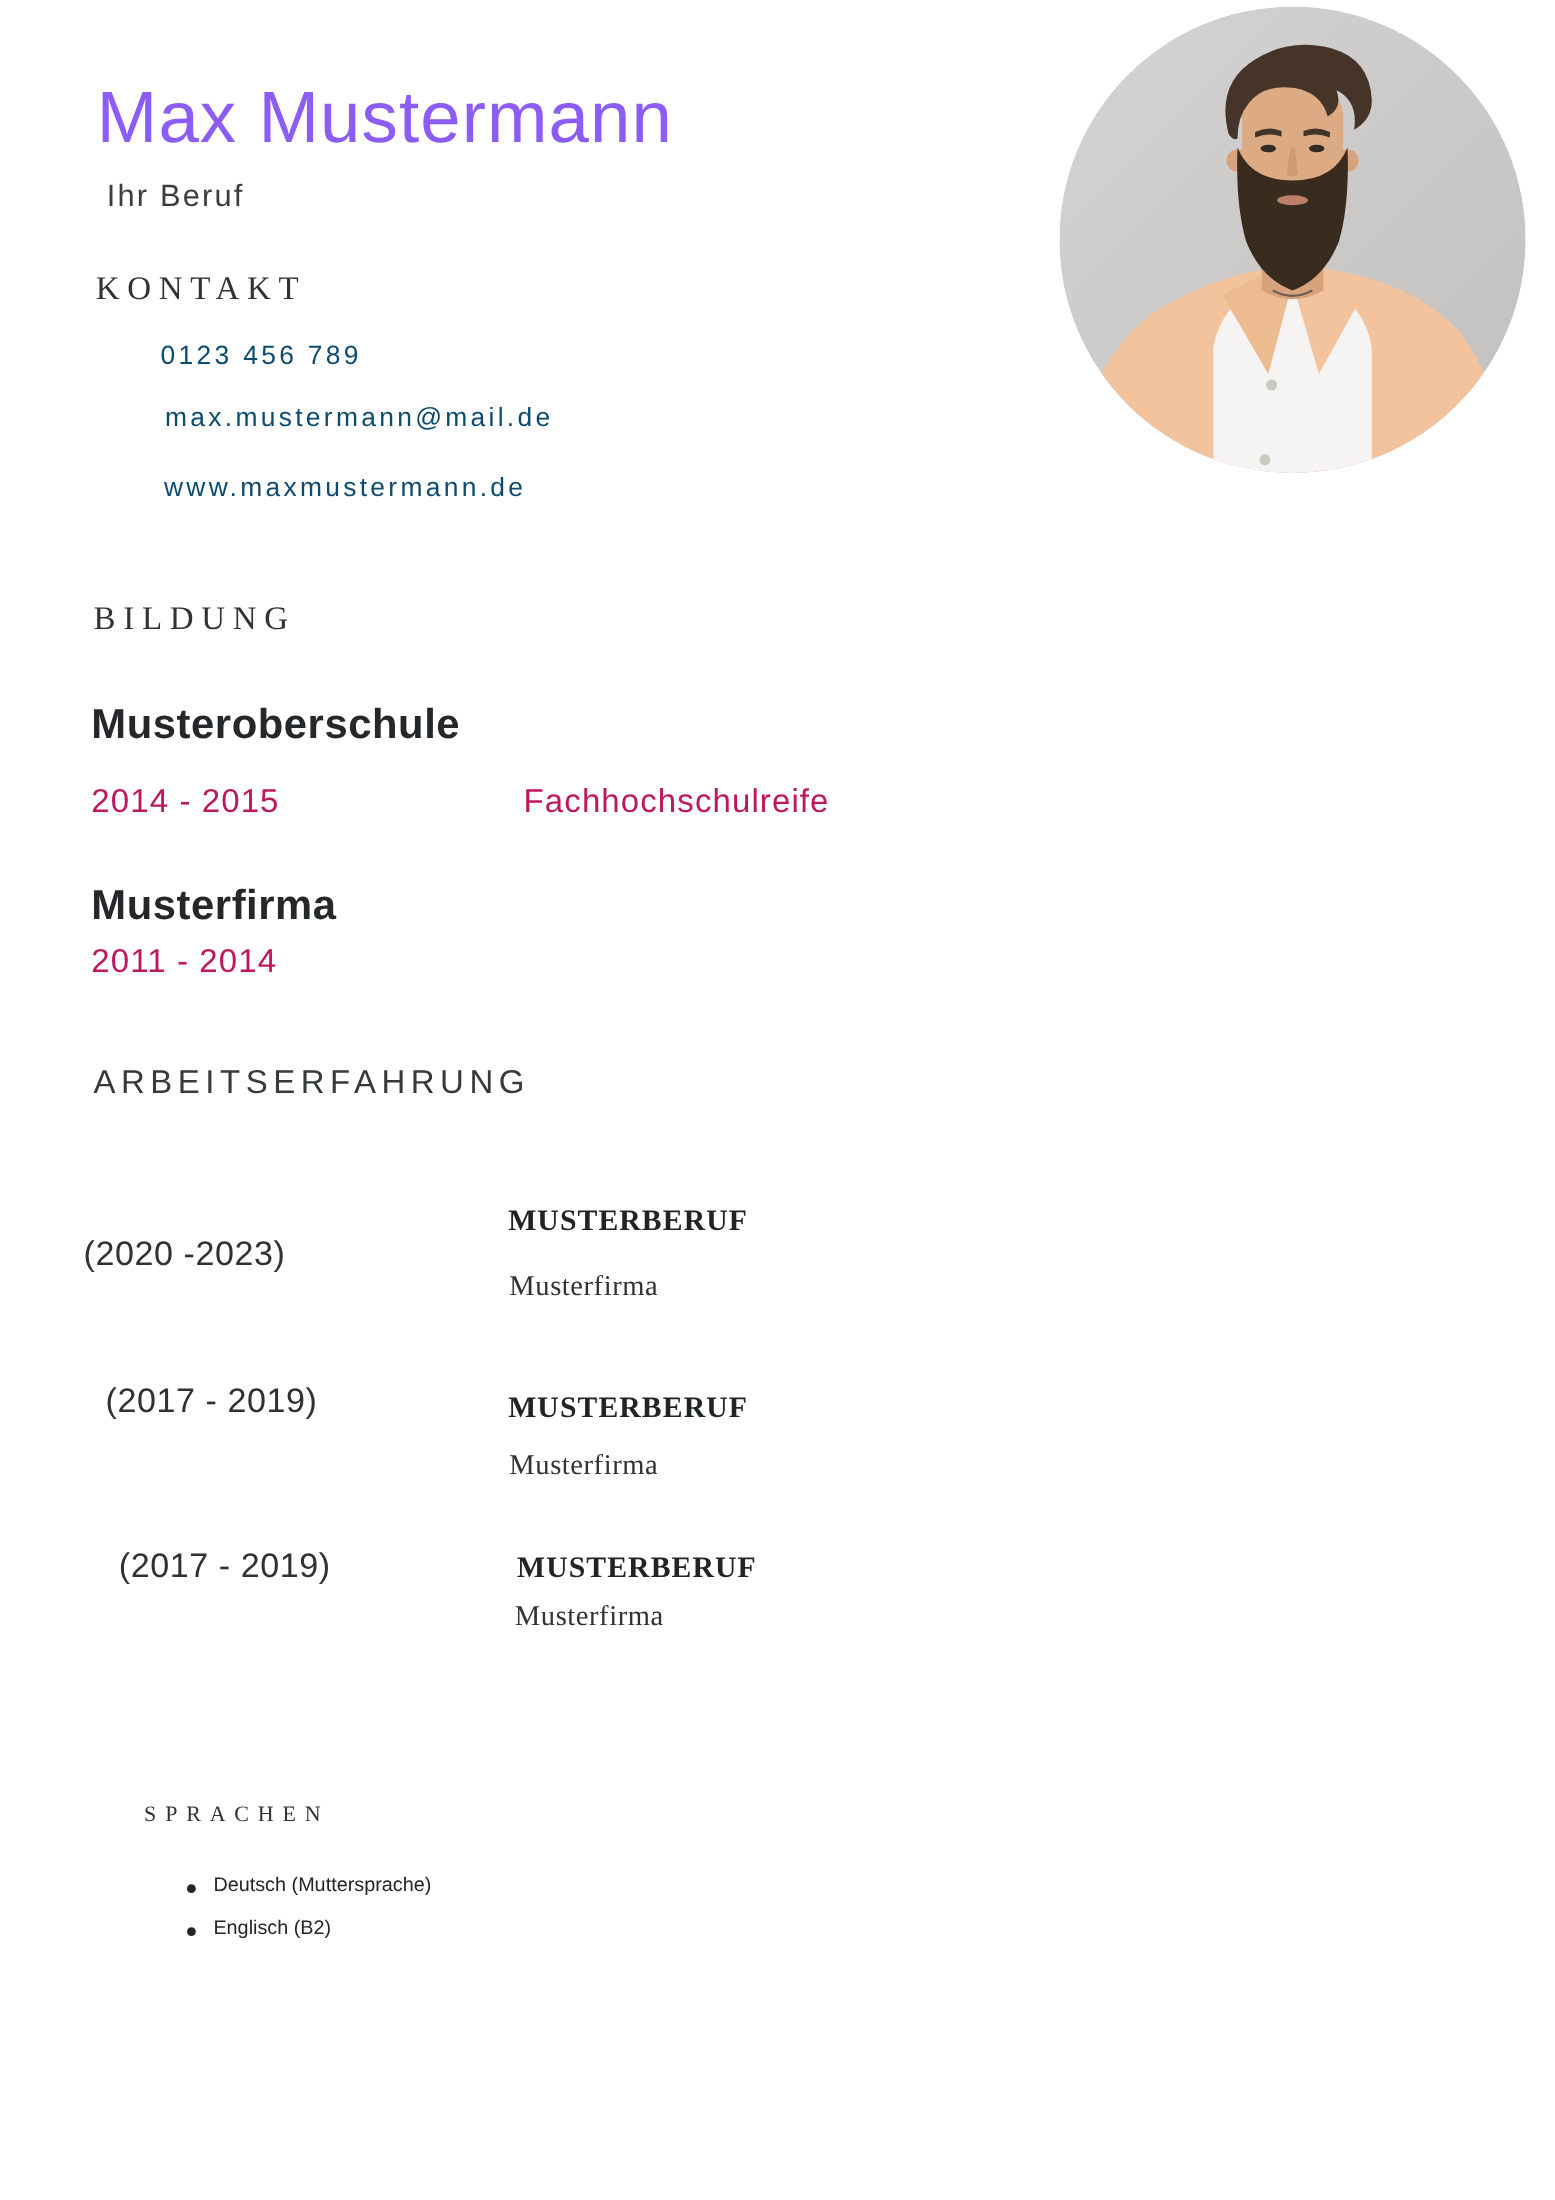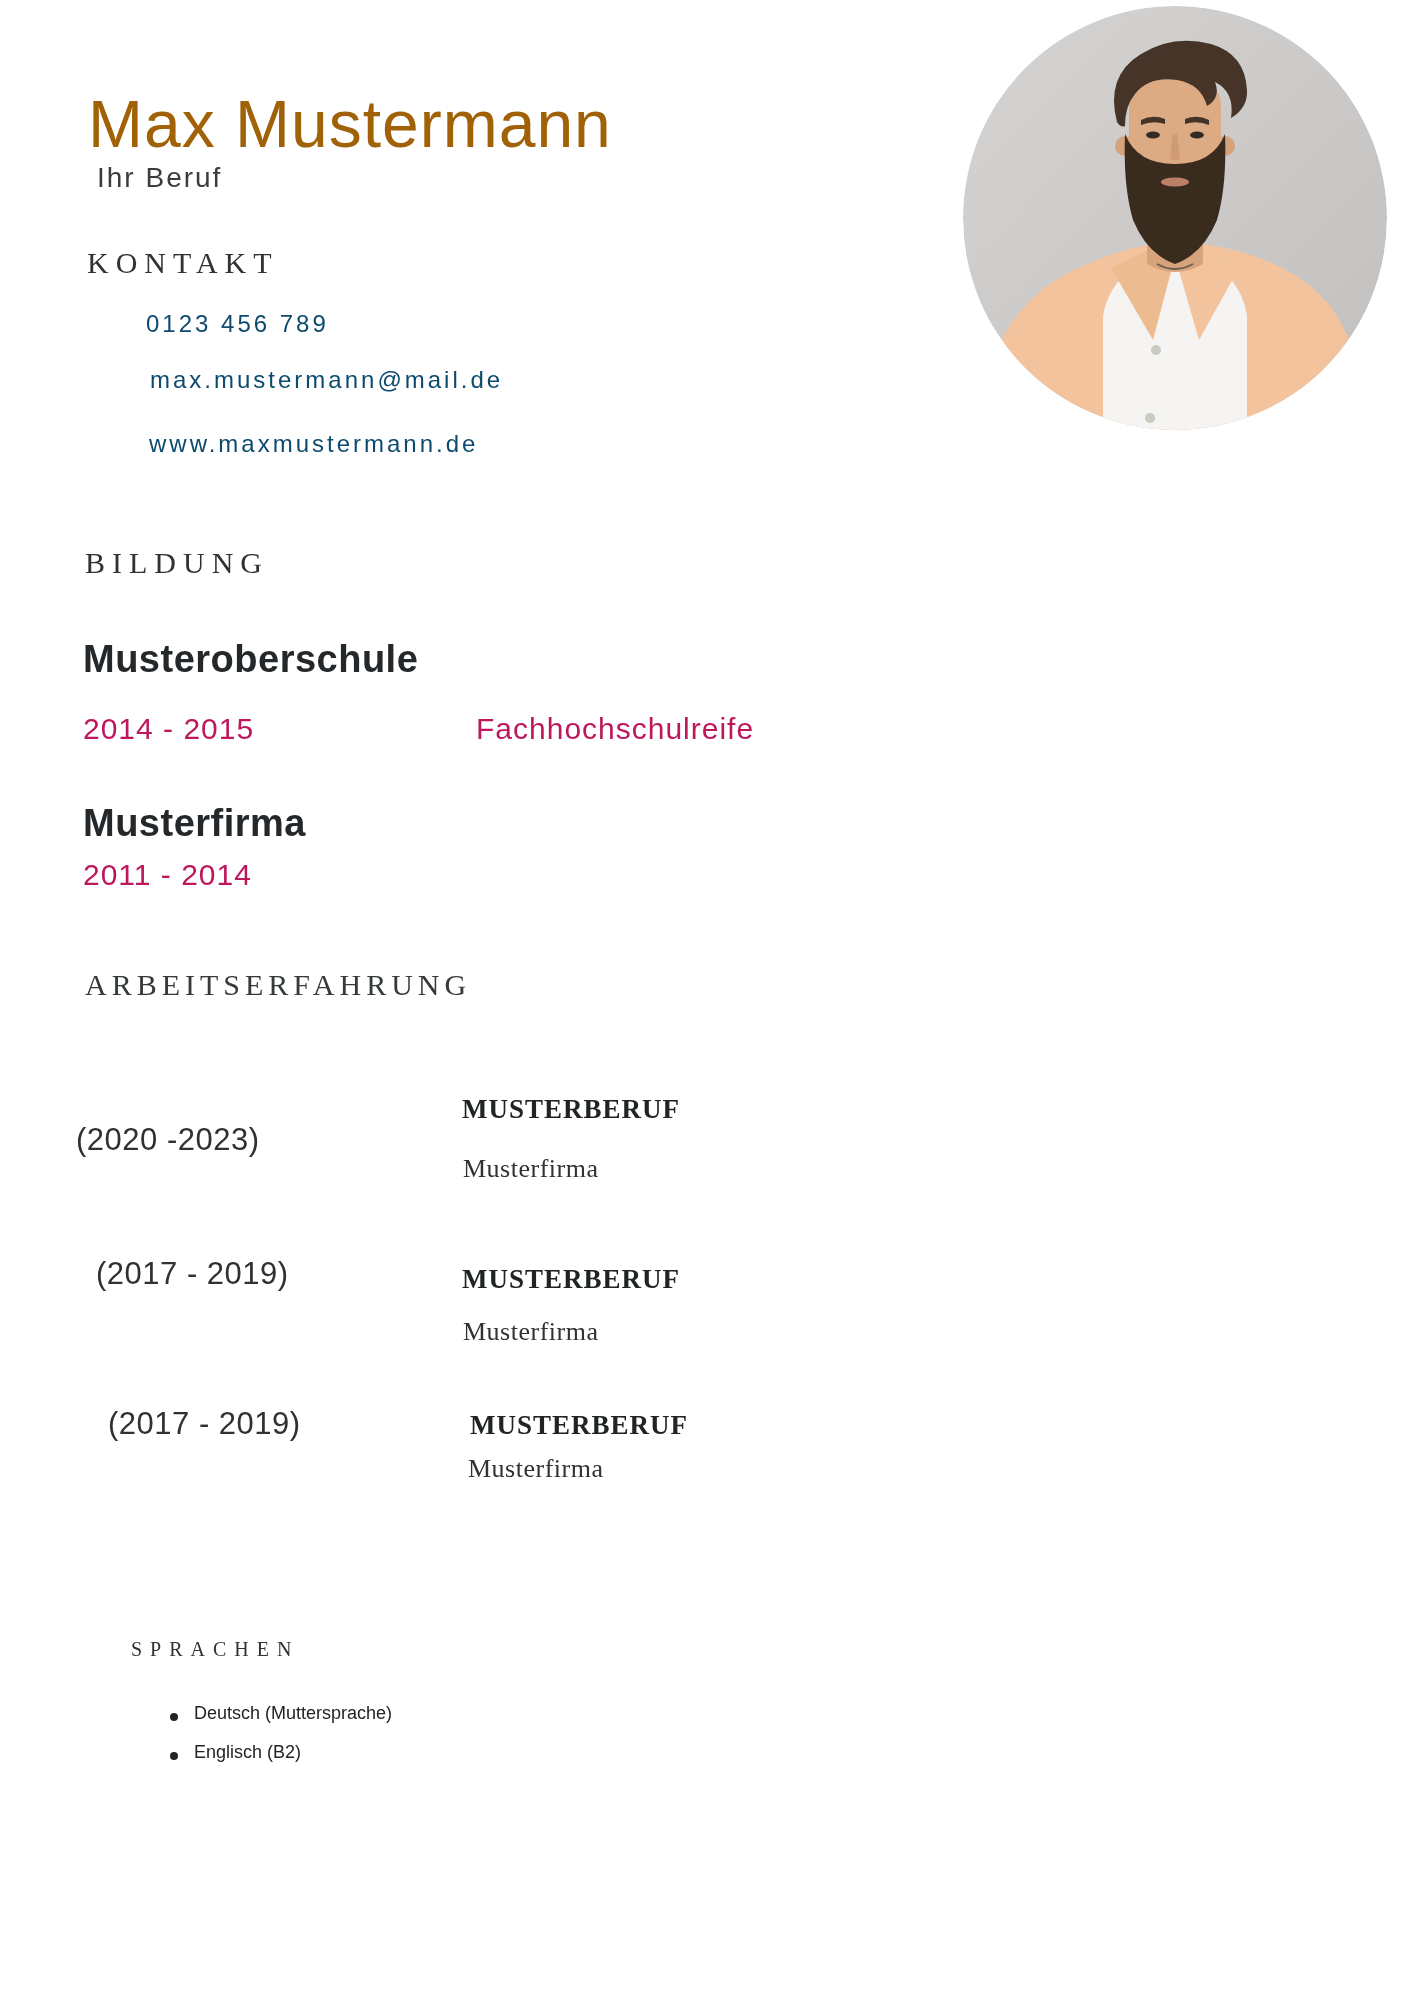--- a/index.html
+++ b/index.html
@@ -23,7 +23,7 @@
   }
   .abs{position:absolute;white-space:nowrap;}
 
-  .name{left:88px;top:86px;font-size:66px;font-weight:500;letter-spacing:1px;color:#a16207;}
+  .name{left:88px;top:68px;font-size:66px;font-weight:500;letter-spacing:1px;color:#8b5cf6;}
   .role{left:97px;top:162px;font-size:28px;letter-spacing:2px;color:#3c3c3c;}
 
   .serif-header{font-family:"Liberation Serif",serif;font-weight:400;letter-spacing:7px;color:var(--heading);}

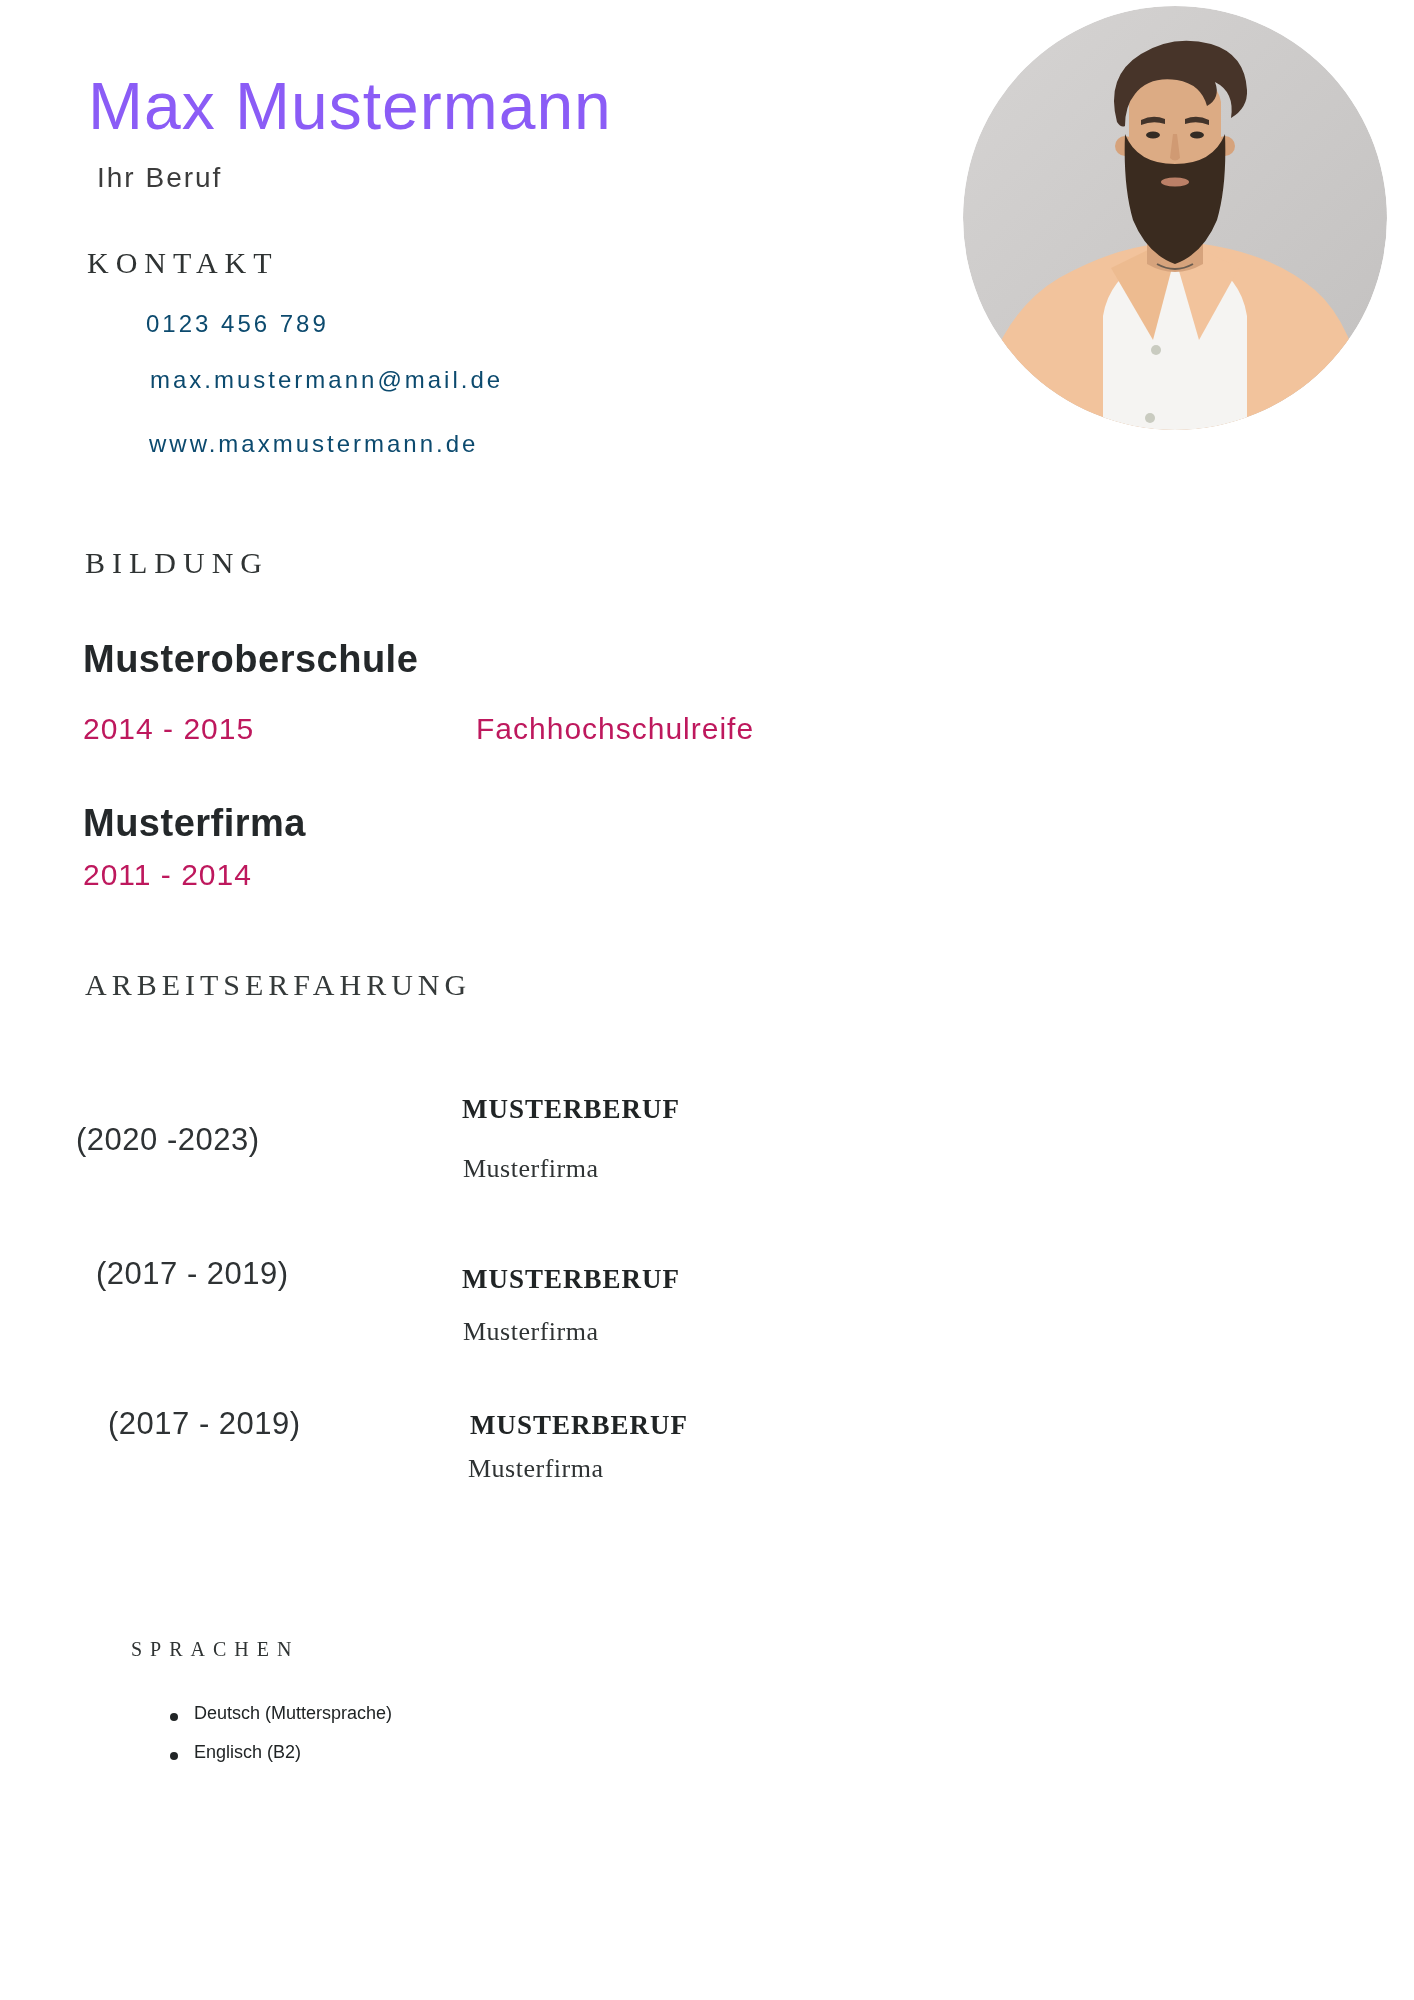--- a/index.html
+++ b/index.html
@@ -45,7 +45,7 @@
   .e1-period{left:83px;top:858px;}
   .e1-degree{left:466px;top:858px;}
 
-  .hdr-arbeit{left:85px;top:968px;font-size:30px;letter-spacing:5px;color:#353a3a;font-family:Liberation Serif, serif;}
+  .hdr-arbeit{left:85px;top:968px;font-size:30px;letter-spacing:5px;color:#353a3a;}
 
   .work-date{font-size:31px;color:#2e3234;letter-spacing:0.5px;}
   .work-role{font-family:"Liberation Serif",serif;font-weight:700;font-size:27px;letter-spacing:1px;color:#202425;}

